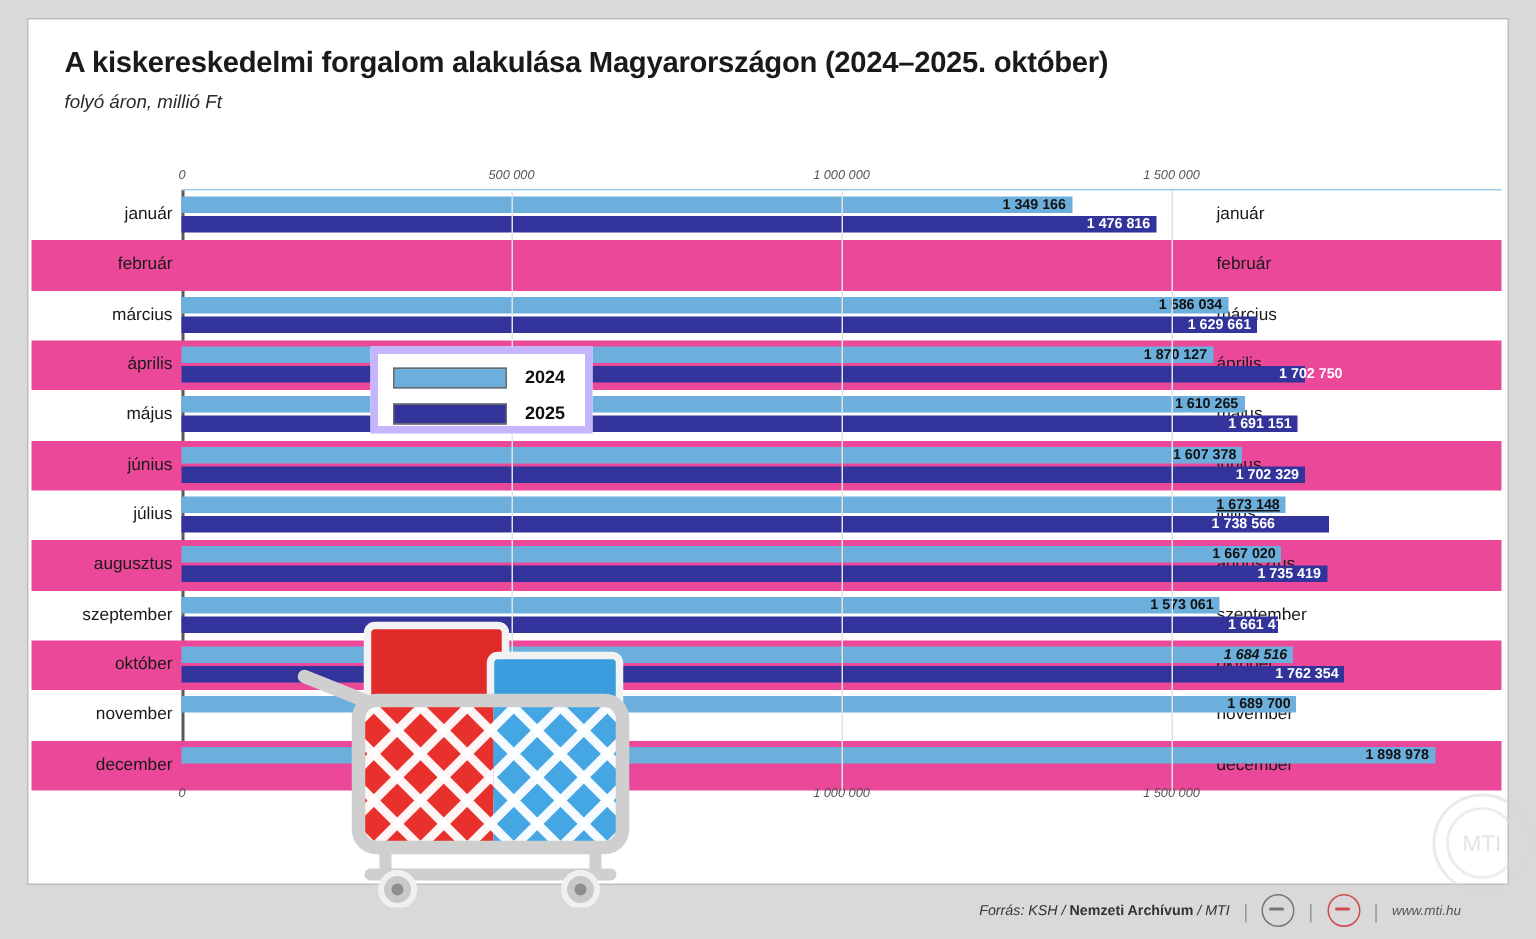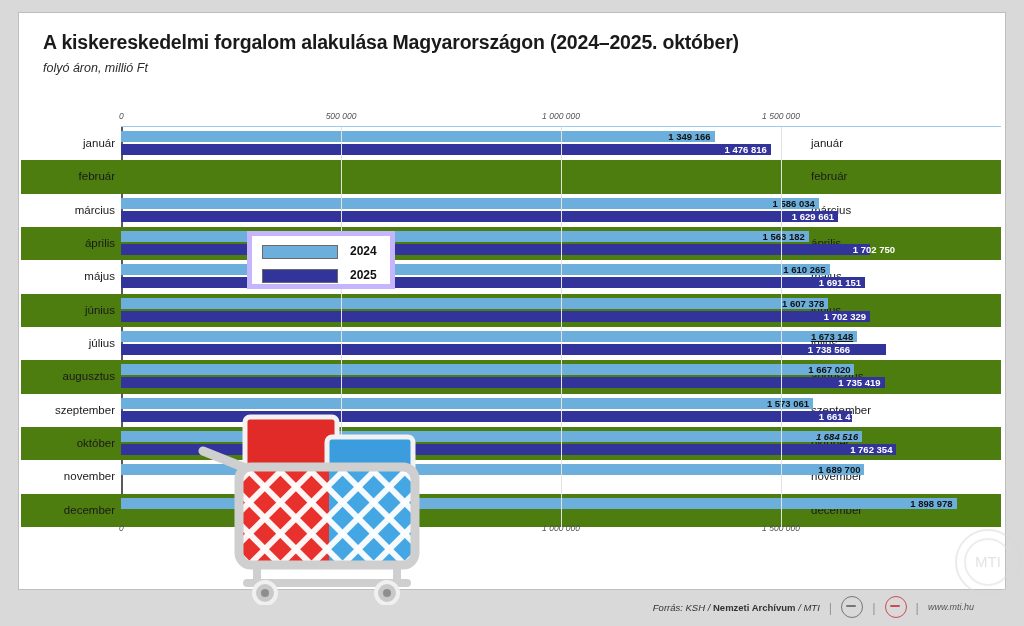--- a/index.html
+++ b/index.html
@@ -53,7 +53,7 @@
   
   .rows{position:absolute;left:-100px;top:16px;width:980px;height:400px;}
   .row{position:relative;height:33.33px;box-sizing:border-box;}
-  .row.alt{background:#4d7c0f;}
+  .row.alt{background:#ec4899;}
 
   .rowlabel{
     position:absolute;top:0;height:33.33px;line-height:33.33px;

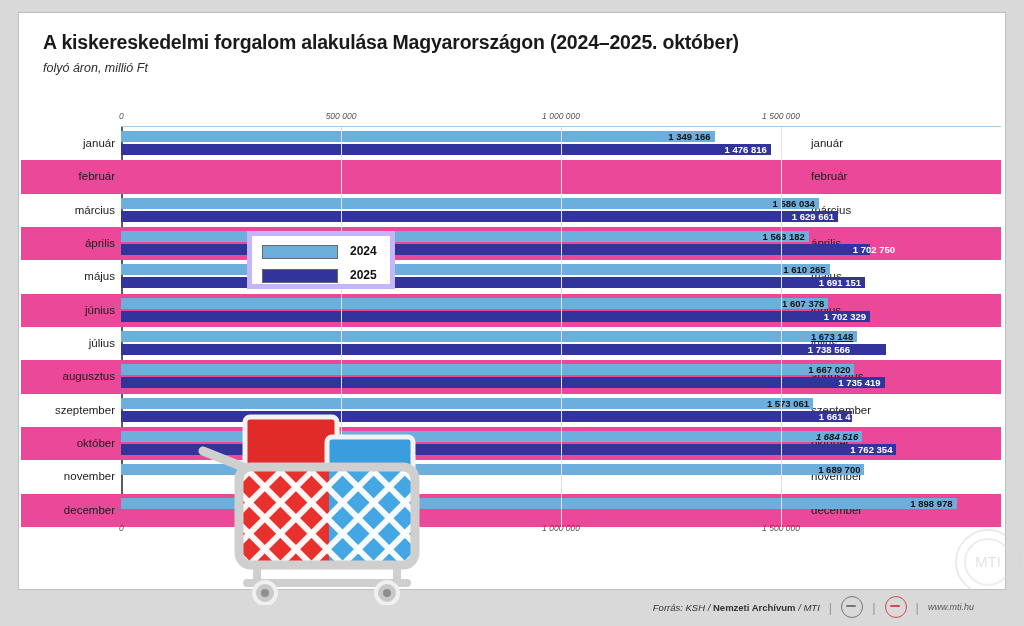--- a/index.html
+++ b/index.html
@@ -160,7 +160,7 @@
             <div class="rowlabel right">április</div>
             <div class="bars">
               <div class="bar y2024" style="width: 687.776px; background: rgb(108, 175, 221);"></div>
-              <div class="vlabel y2024" style="left: 683.776px; transform: translateX(-100%);">1 563 182</div>
+              <div class="vlabel y2024" style="left: 683.776px; transform: translateX(-100%);">1 870 127</div>
               <div class="bar y2025" style="width: 749.21px; background: rgb(51, 51, 156);"></div>
               <div class="vlabel y2025" style="left: 774px; transform: translateX(-100%);">1 702 750</div>
             </div>

